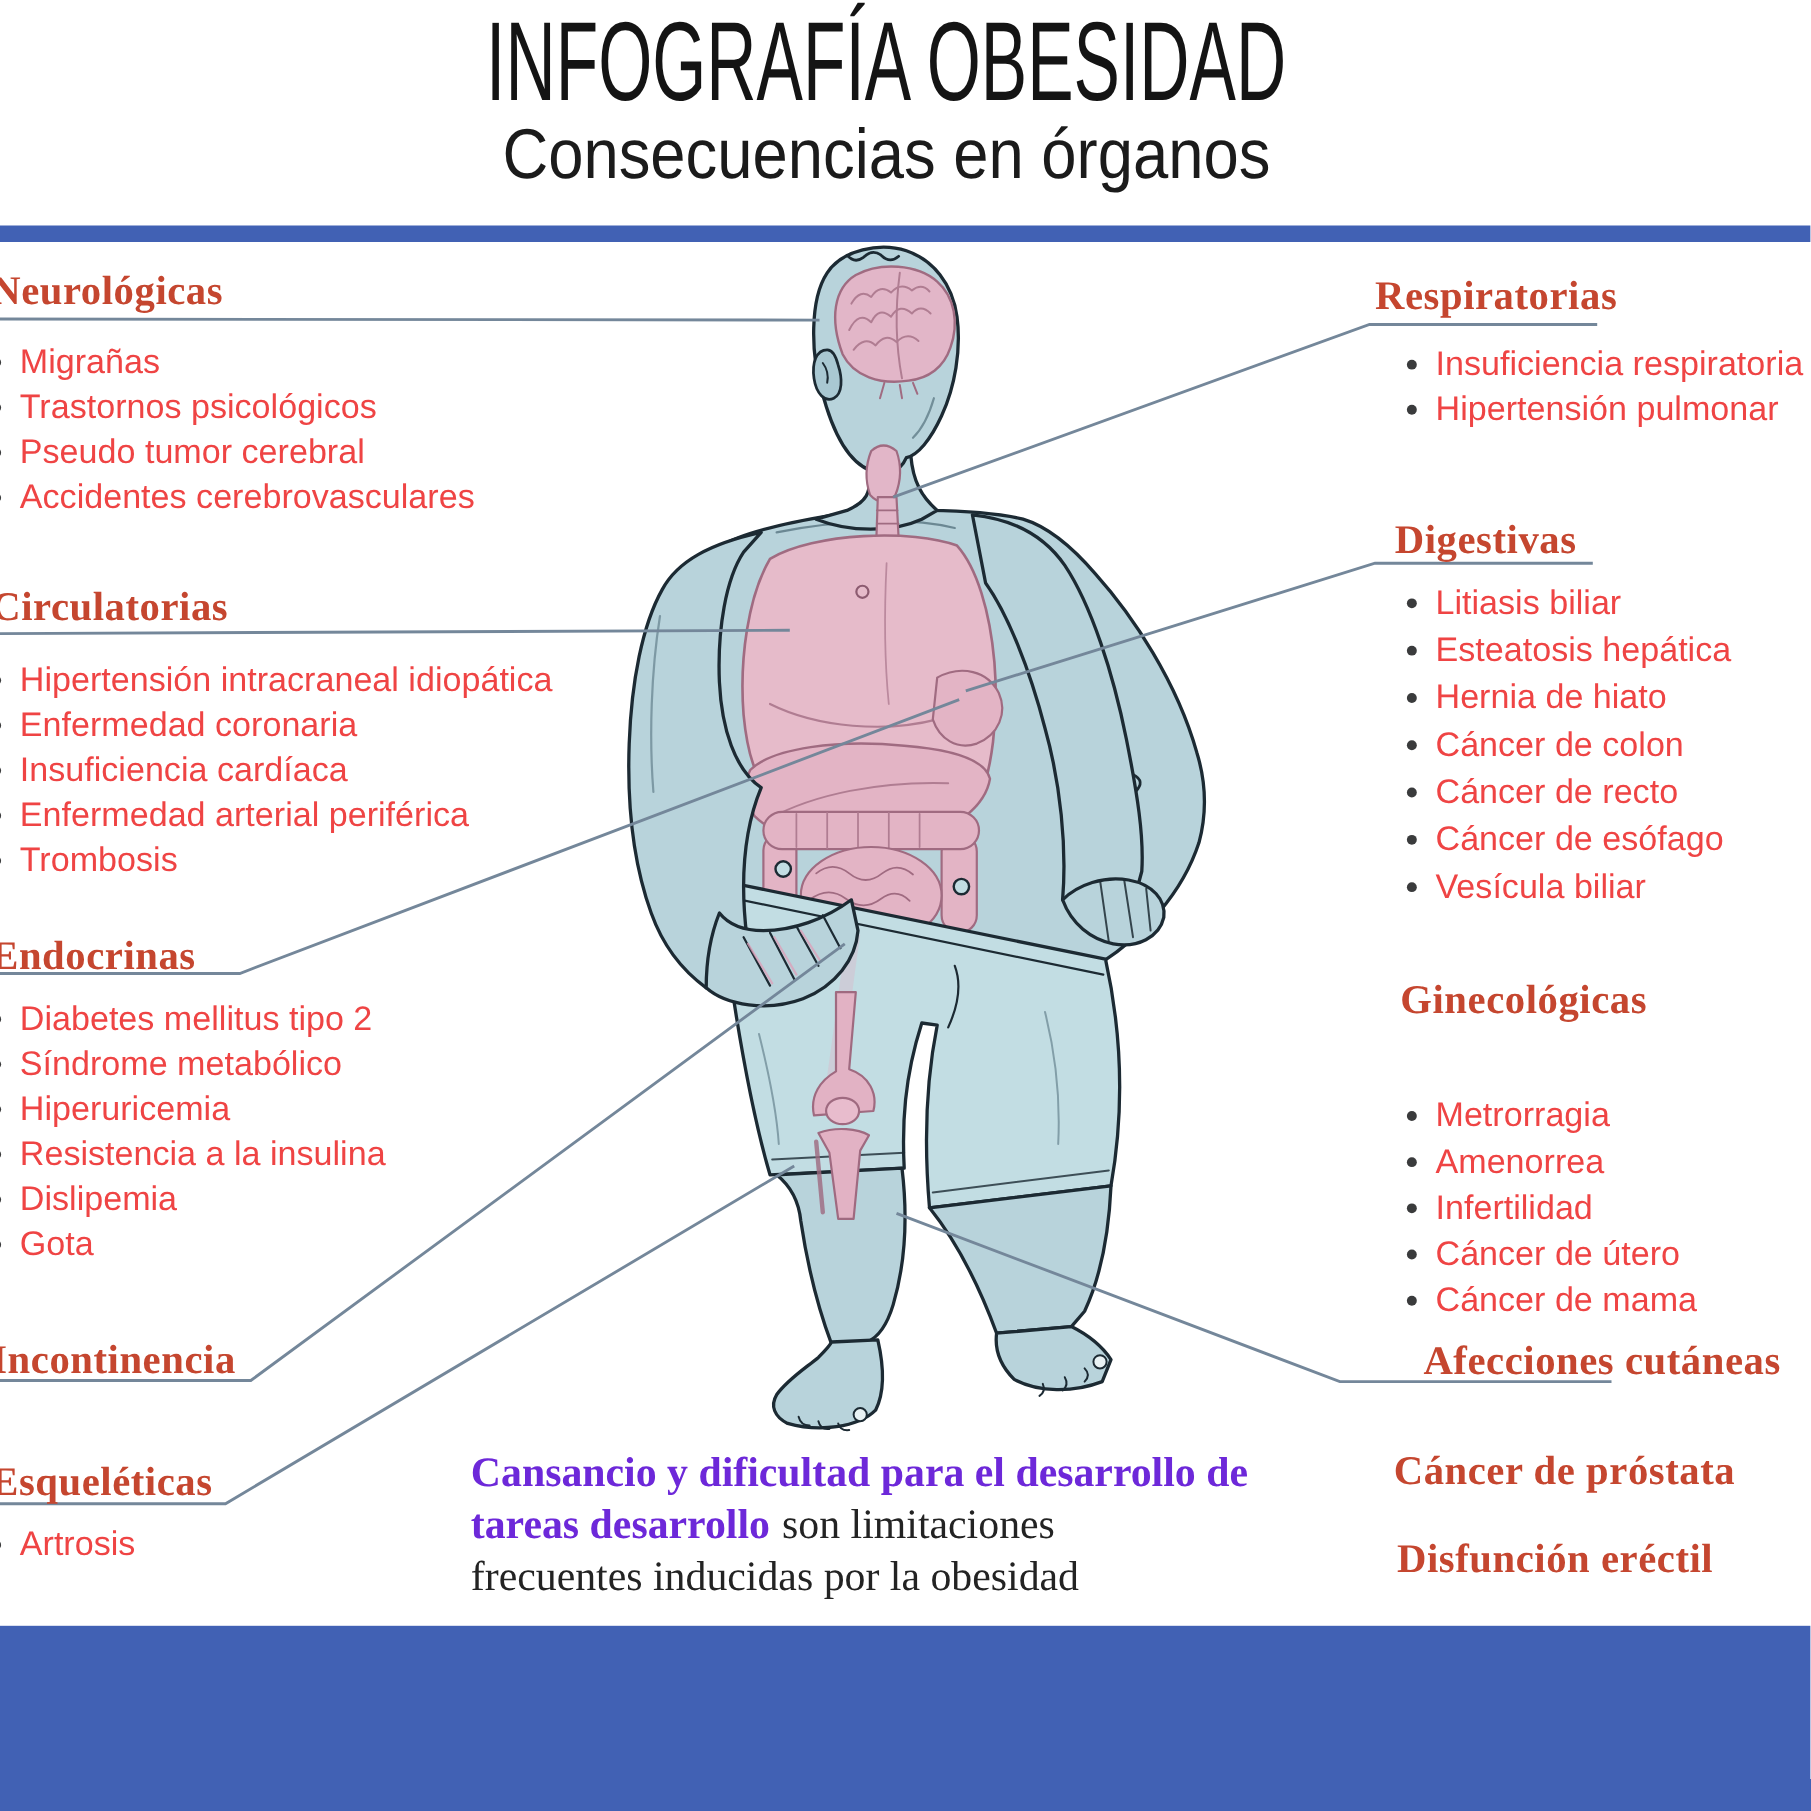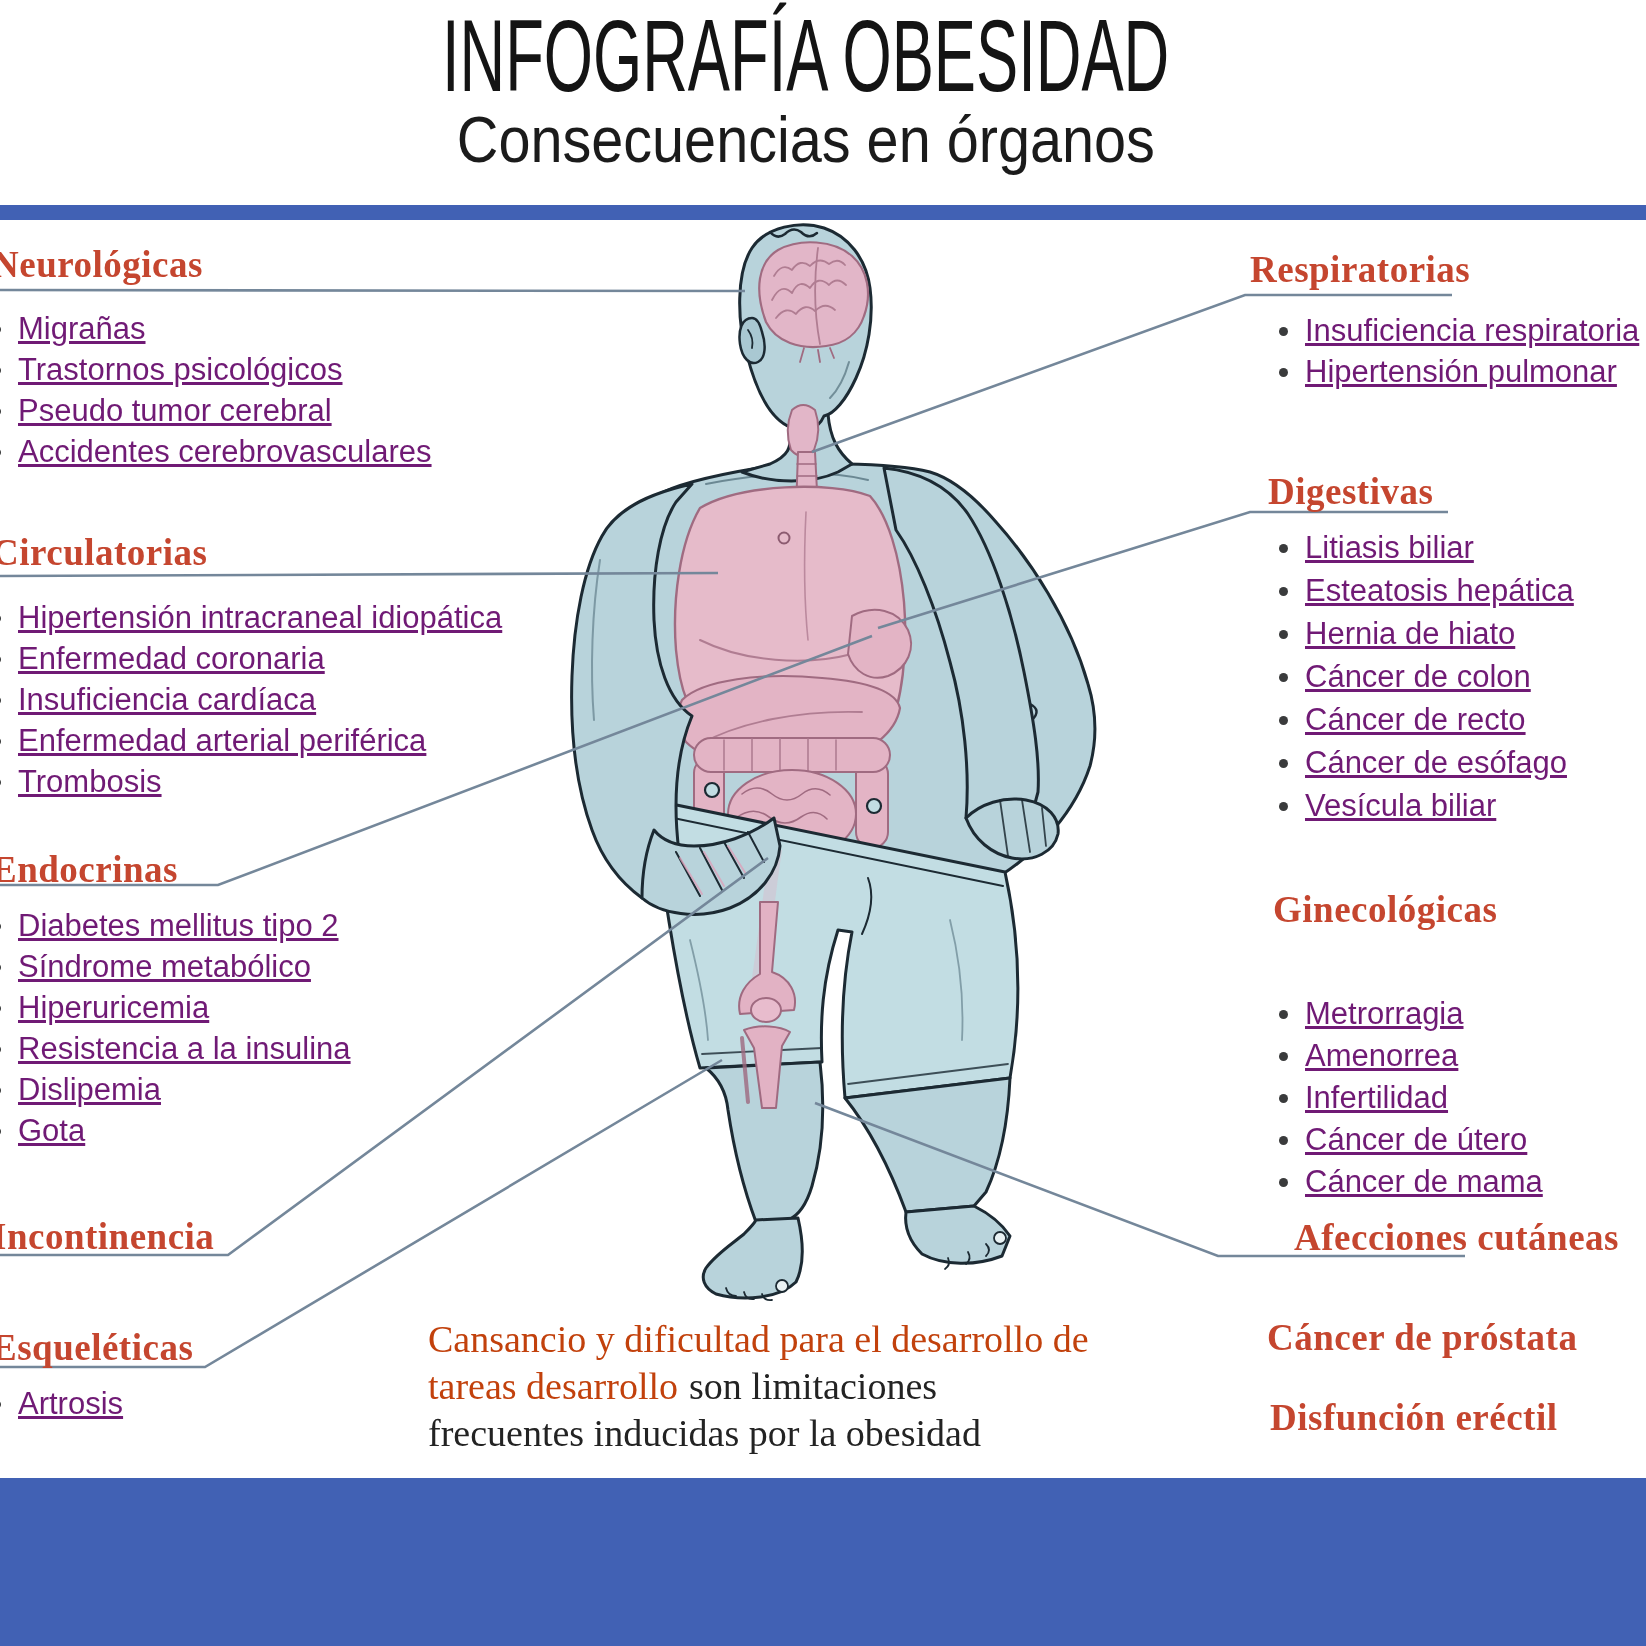--- a/index.html
+++ b/index.html
@@ -36,7 +36,7 @@
     margin:0;padding:0;list-style:none;position:absolute;white-space:nowrap;
   }
   ul.items li{
-    position:relative;font-size:31px;color:#701a75;text-decoration:underline;
+    position:relative;font-size:31px;color:#ef4444;
   }
   ul.items li::before{
     content:"";position:absolute;top:50%;margin-top:-4px;left:-26px;

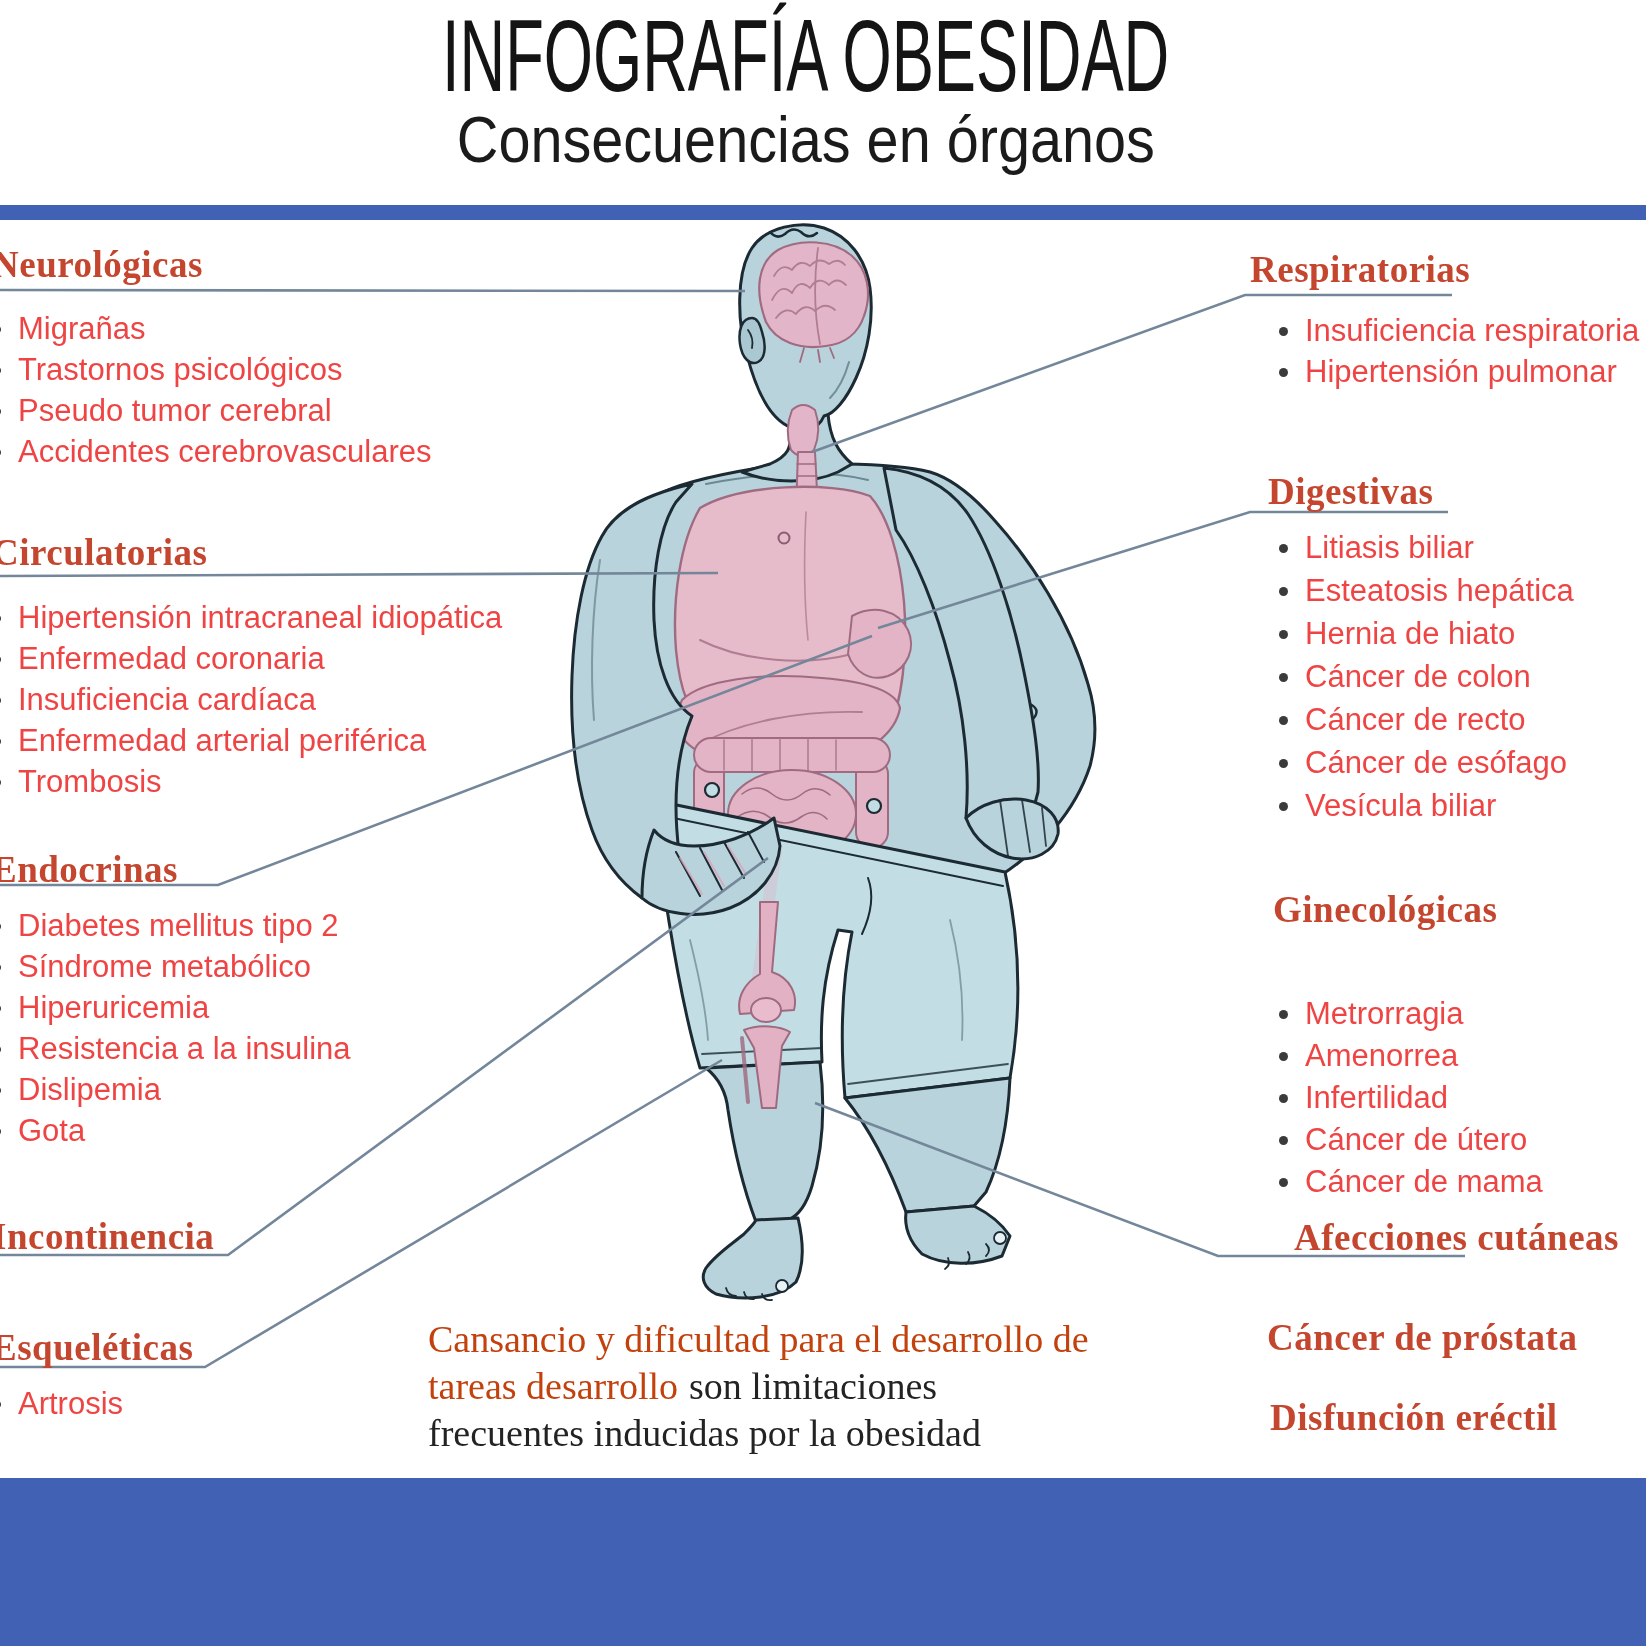--- a/index.html
+++ b/index.html
@@ -51,7 +51,7 @@
     font-family:"Liberation Serif","DejaVu Serif",serif;
     font-size:38px;line-height:47px;color:#232323;white-space:nowrap;
   }
-  .note .hl{color:#c2410c;font-weight:400;}
+  .note .hl{color:#6d28d9;font-weight:700;}
   .note .sp{margin-left:11px;}
 
   svg.art{position:absolute;left:0;top:0;}

